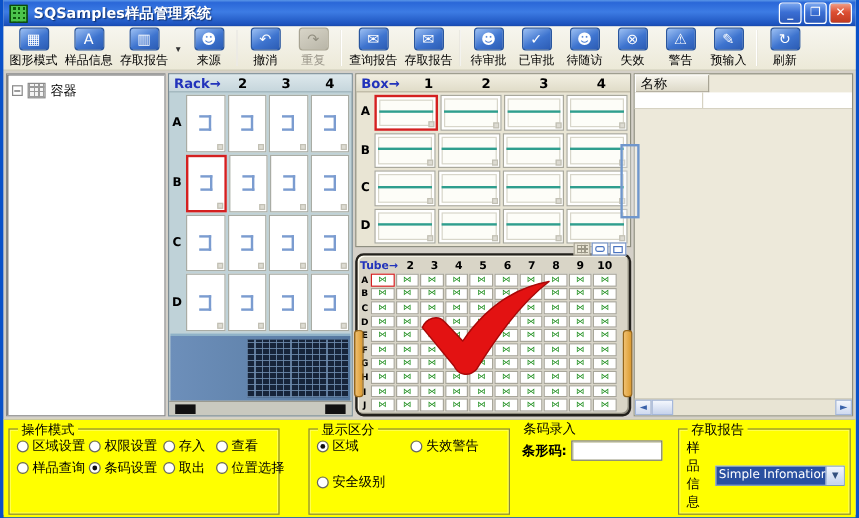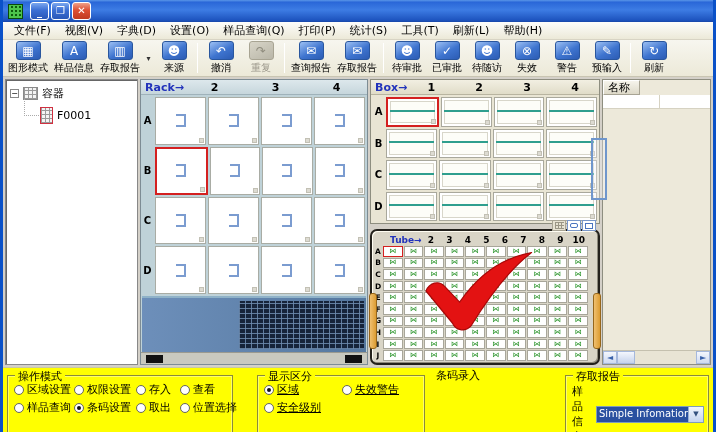--- a/index.html
+++ b/index.html
@@ -150,6 +150,7 @@
 
   <div class="titlebar">
     <div class="app-icon"></div>
+    <div class="title-text">SQSamples样品管理系统</div>
     <div class="winbtn min">
         <span>_</span>
       </div>

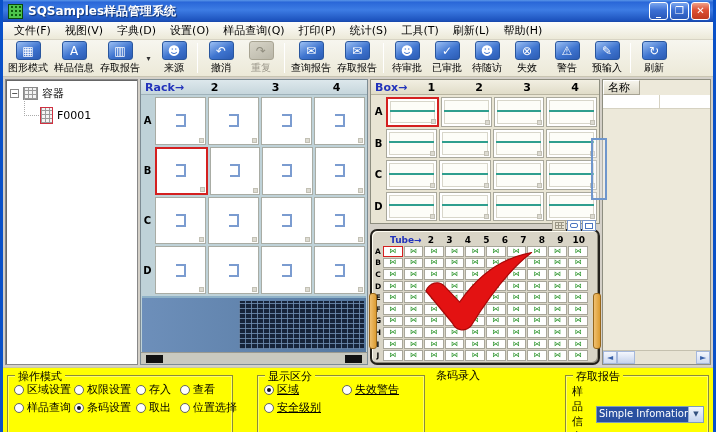--- a/index.html
+++ b/index.html
@@ -162,18 +162,6 @@
       </div>
   </div>
 
-  <div class="menubar" id="menubar">
-      <div class="menu-item">文件(F)</div>
-      <div class="menu-item">视图(V)</div>
-      <div class="menu-item">字典(D)</div>
-      <div class="menu-item">设置(O)</div>
-      <div class="menu-item">样品查询(Q)</div>
-      <div class="menu-item">打印(P)</div>
-      <div class="menu-item">统计(S)</div>
-      <div class="menu-item">工具(T)</div>
-      <div class="menu-item">刷新(L)</div>
-      <div class="menu-item">帮助(H)</div>
-    </div>
 
   <div class="toolbar" id="toolbar">
       <div class="tbtn">

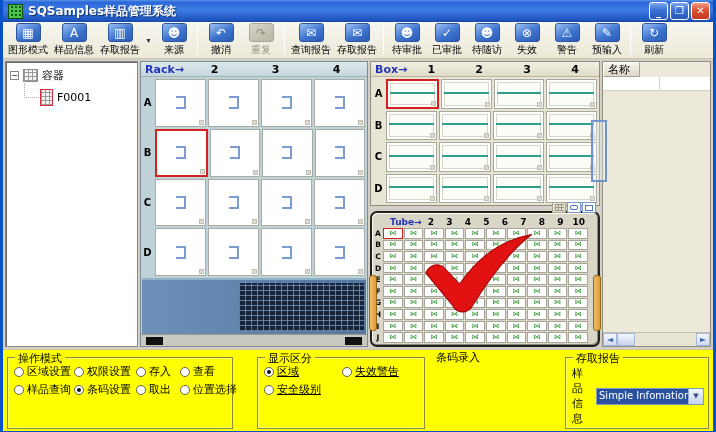--- a/index.html
+++ b/index.html
@@ -53,7 +53,7 @@
   .grid-ico.sel { width:13px; height:17px; border:1px solid #d03040; }
 
   
-  .rack { width:228px; background:#bfd2d8; border:1px solid #7d8c94; display:flex; flex-direction:column; }
+  .rack { width:154px; background:#bfd2d8; border:1px solid #7d8c94; display:flex; flex-direction:column; }
   .rack-header,.box-header { height:15px; display:flex; align-items:center; font-weight:bold; font-size:11px;
     background:linear-gradient(180deg,#dde8ec,#c6d6dc); border-bottom:1px solid #9fb2ba; }
   .hlabel { color:#2233bb; padding-left:4px; white-space:nowrap; }

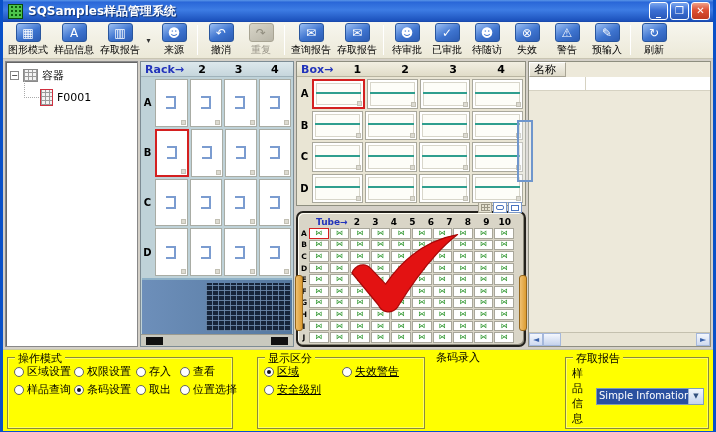--- a/index.html
+++ b/index.html
@@ -110,7 +110,7 @@
   .cols-header { display:flex; height:15px; }
   .col-h { background:linear-gradient(180deg,#f6f4ec,#ddd9c8); border:1px solid #fff; border-right-color:#a8a494; border-bottom-color:#a8a494;
     font-size:11px; padding:0 4px; display:flex; align-items:center; }
-  .col-h.c1 { width:37px; } .col-h.c2 { flex:1; }
+  .col-h.c1 { width:62px; } .col-h.c2 { flex:1; }
   .first-row { display:flex; height:14px; background:#fff; border-bottom:1px solid #d6d2c2; }
   .first-row .fc1 { width:57px; border-right:1px solid #d6d2c2; }
   .rfill { flex:1; }

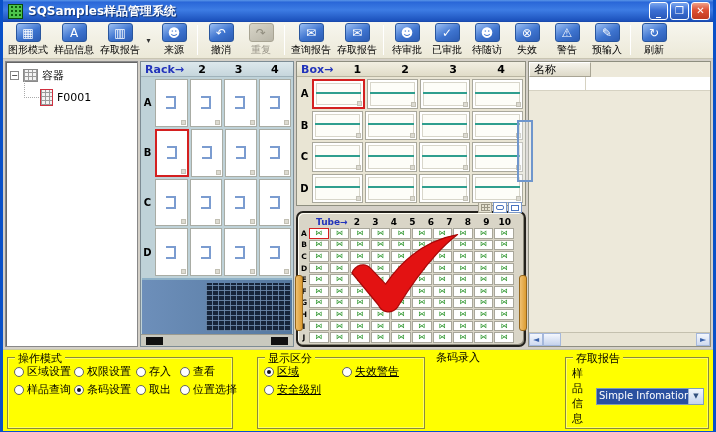--- a/index.html
+++ b/index.html
@@ -239,10 +239,6 @@
         <span class="grid-ico"></span>
         <span>容器</span>
       </div>
-      <div class="tree-row child">
-        <span class="grid-ico sel"></span>
-        <span>F0001</span>
-      </div>
     </div>
 
     <div class="rack">

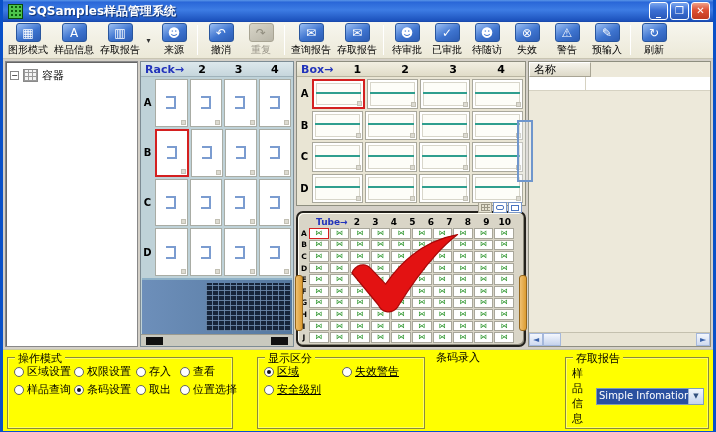--- a/index.html
+++ b/index.html
@@ -94,7 +94,7 @@
   .tctl.gridc { background:#e6e2d2; border-color:#a8a494; }
   .tctl .mini-grid { width:9px; height:7px; background-image:repeating-linear-gradient(90deg,#9a9686 0 1px,transparent 1px 3px),repeating-linear-gradient(0deg,#9a9686 0 1px,transparent 1px 3px); }
   .tube-head { height:13px; display:flex; align-items:center; font-weight:bold; font-size:9px; }
-  .tube-head .hlabel { font-size:9px; padding-left:16px; }
+  .tube-head .hlabel { font-size:9px; padding-left:0; }
   .tube-rows { flex:1; display:flex; flex-direction:column; gap:1px; }
   .trow { flex:1; display:flex; gap:1px; }
   .tlab { width:8px; font-size:7.5px; font-weight:bold; display:flex; align-items:center; justify-content:center; }

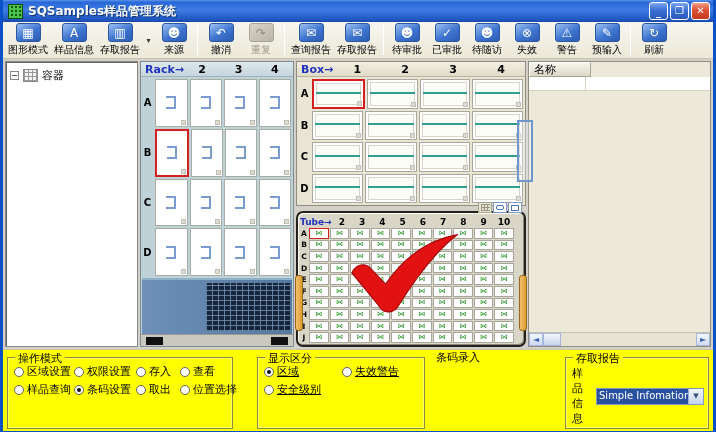--- a/index.html
+++ b/index.html
@@ -127,7 +127,7 @@
   .g-op { width:226px; }
   .g-op .opts { display:grid; grid-template-columns:60px 62px 44px 54px; row-gap:3px; }
   .g-disp { width:168px; margin-left:24px; }
-  .g-disp .opts { display:grid; grid-template-columns:78px 80px; row-gap:3px;text-decoration:underline; }
+  .g-disp .opts { display:grid; grid-template-columns:78px 80px; row-gap:15px; }
   .g-bar { width:124px; margin-left:4px; border:none; box-shadow:none; }
   .g-bar .gtitle { left:4px; }
   .barrow { display:flex; align-items:center; gap:4px; margin-top:4px; }

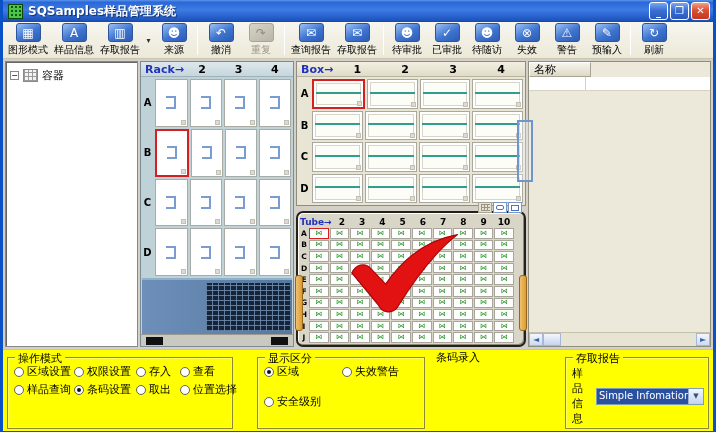--- a/index.html
+++ b/index.html
@@ -679,6 +679,10 @@
     </div>
     <div class="gbox g-bar">
       <span class="gtitle">条码录入</span>
+      <div class="barrow">
+        <span class="blabel">条形码:</span>
+        <input class="barcode-input" value="" style="">
+      </div>
     </div>
     <div class="gbox g-dict">
       <span class="gtitle">存取报告</span>

